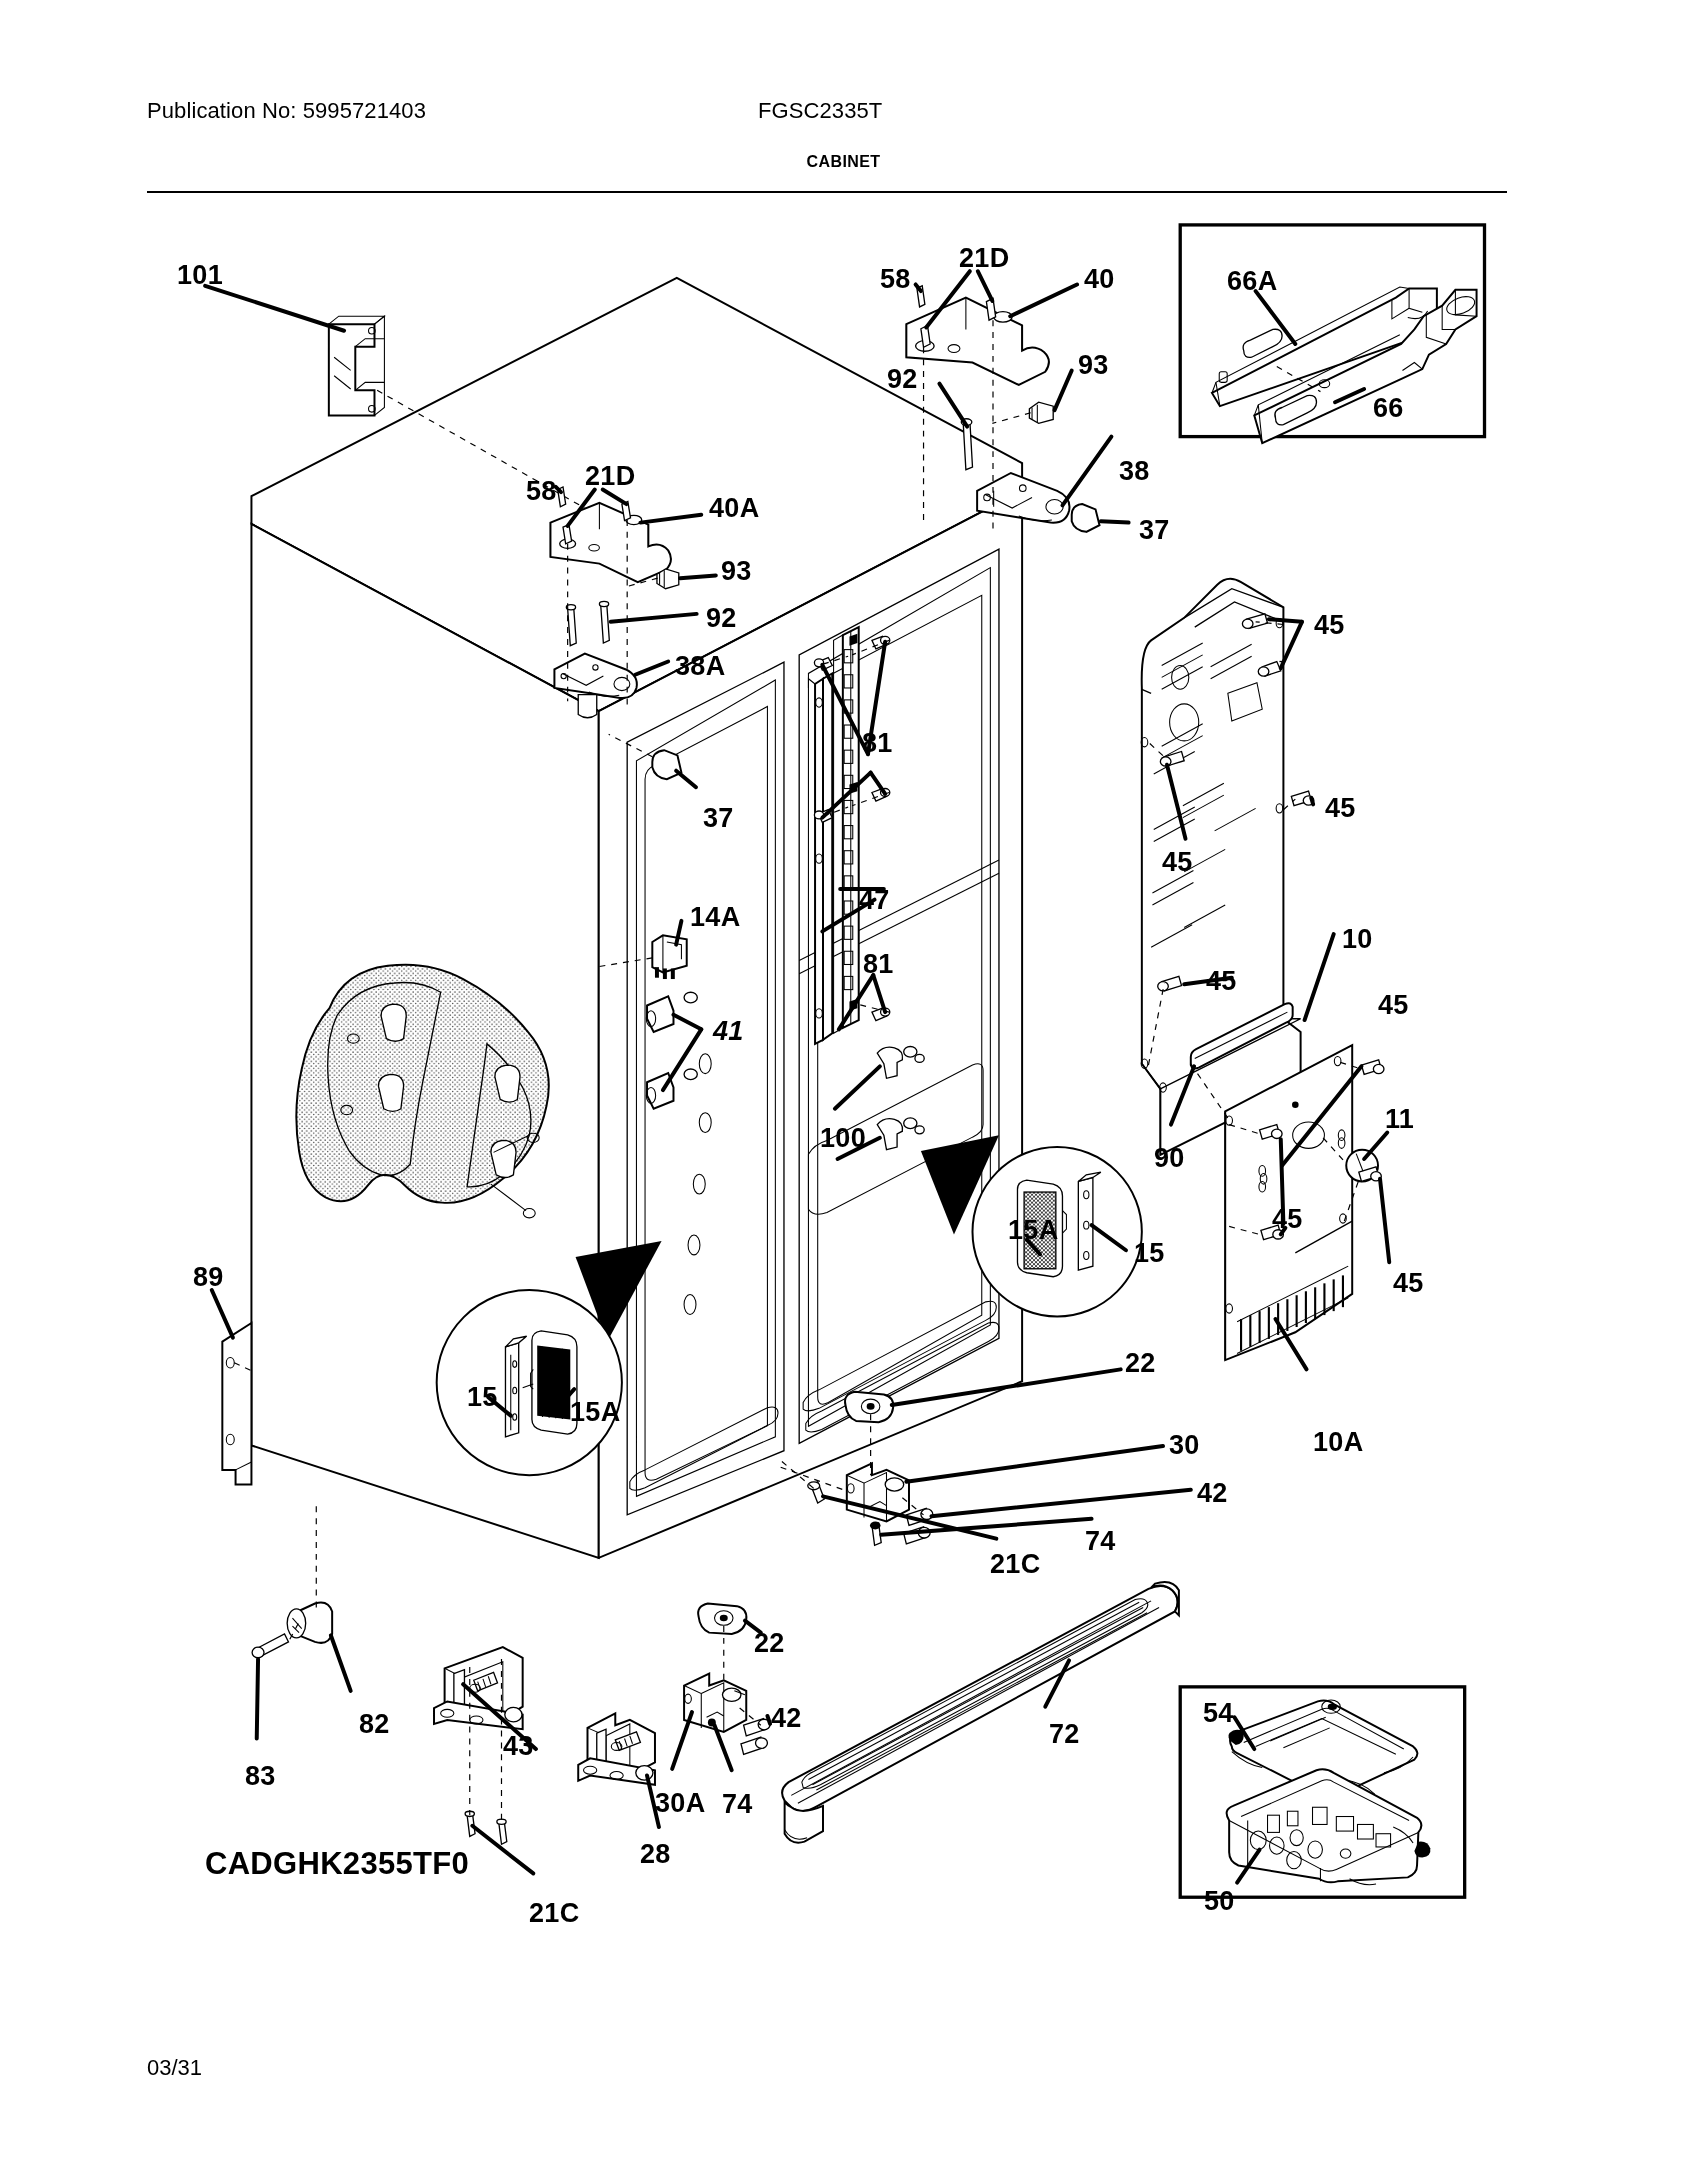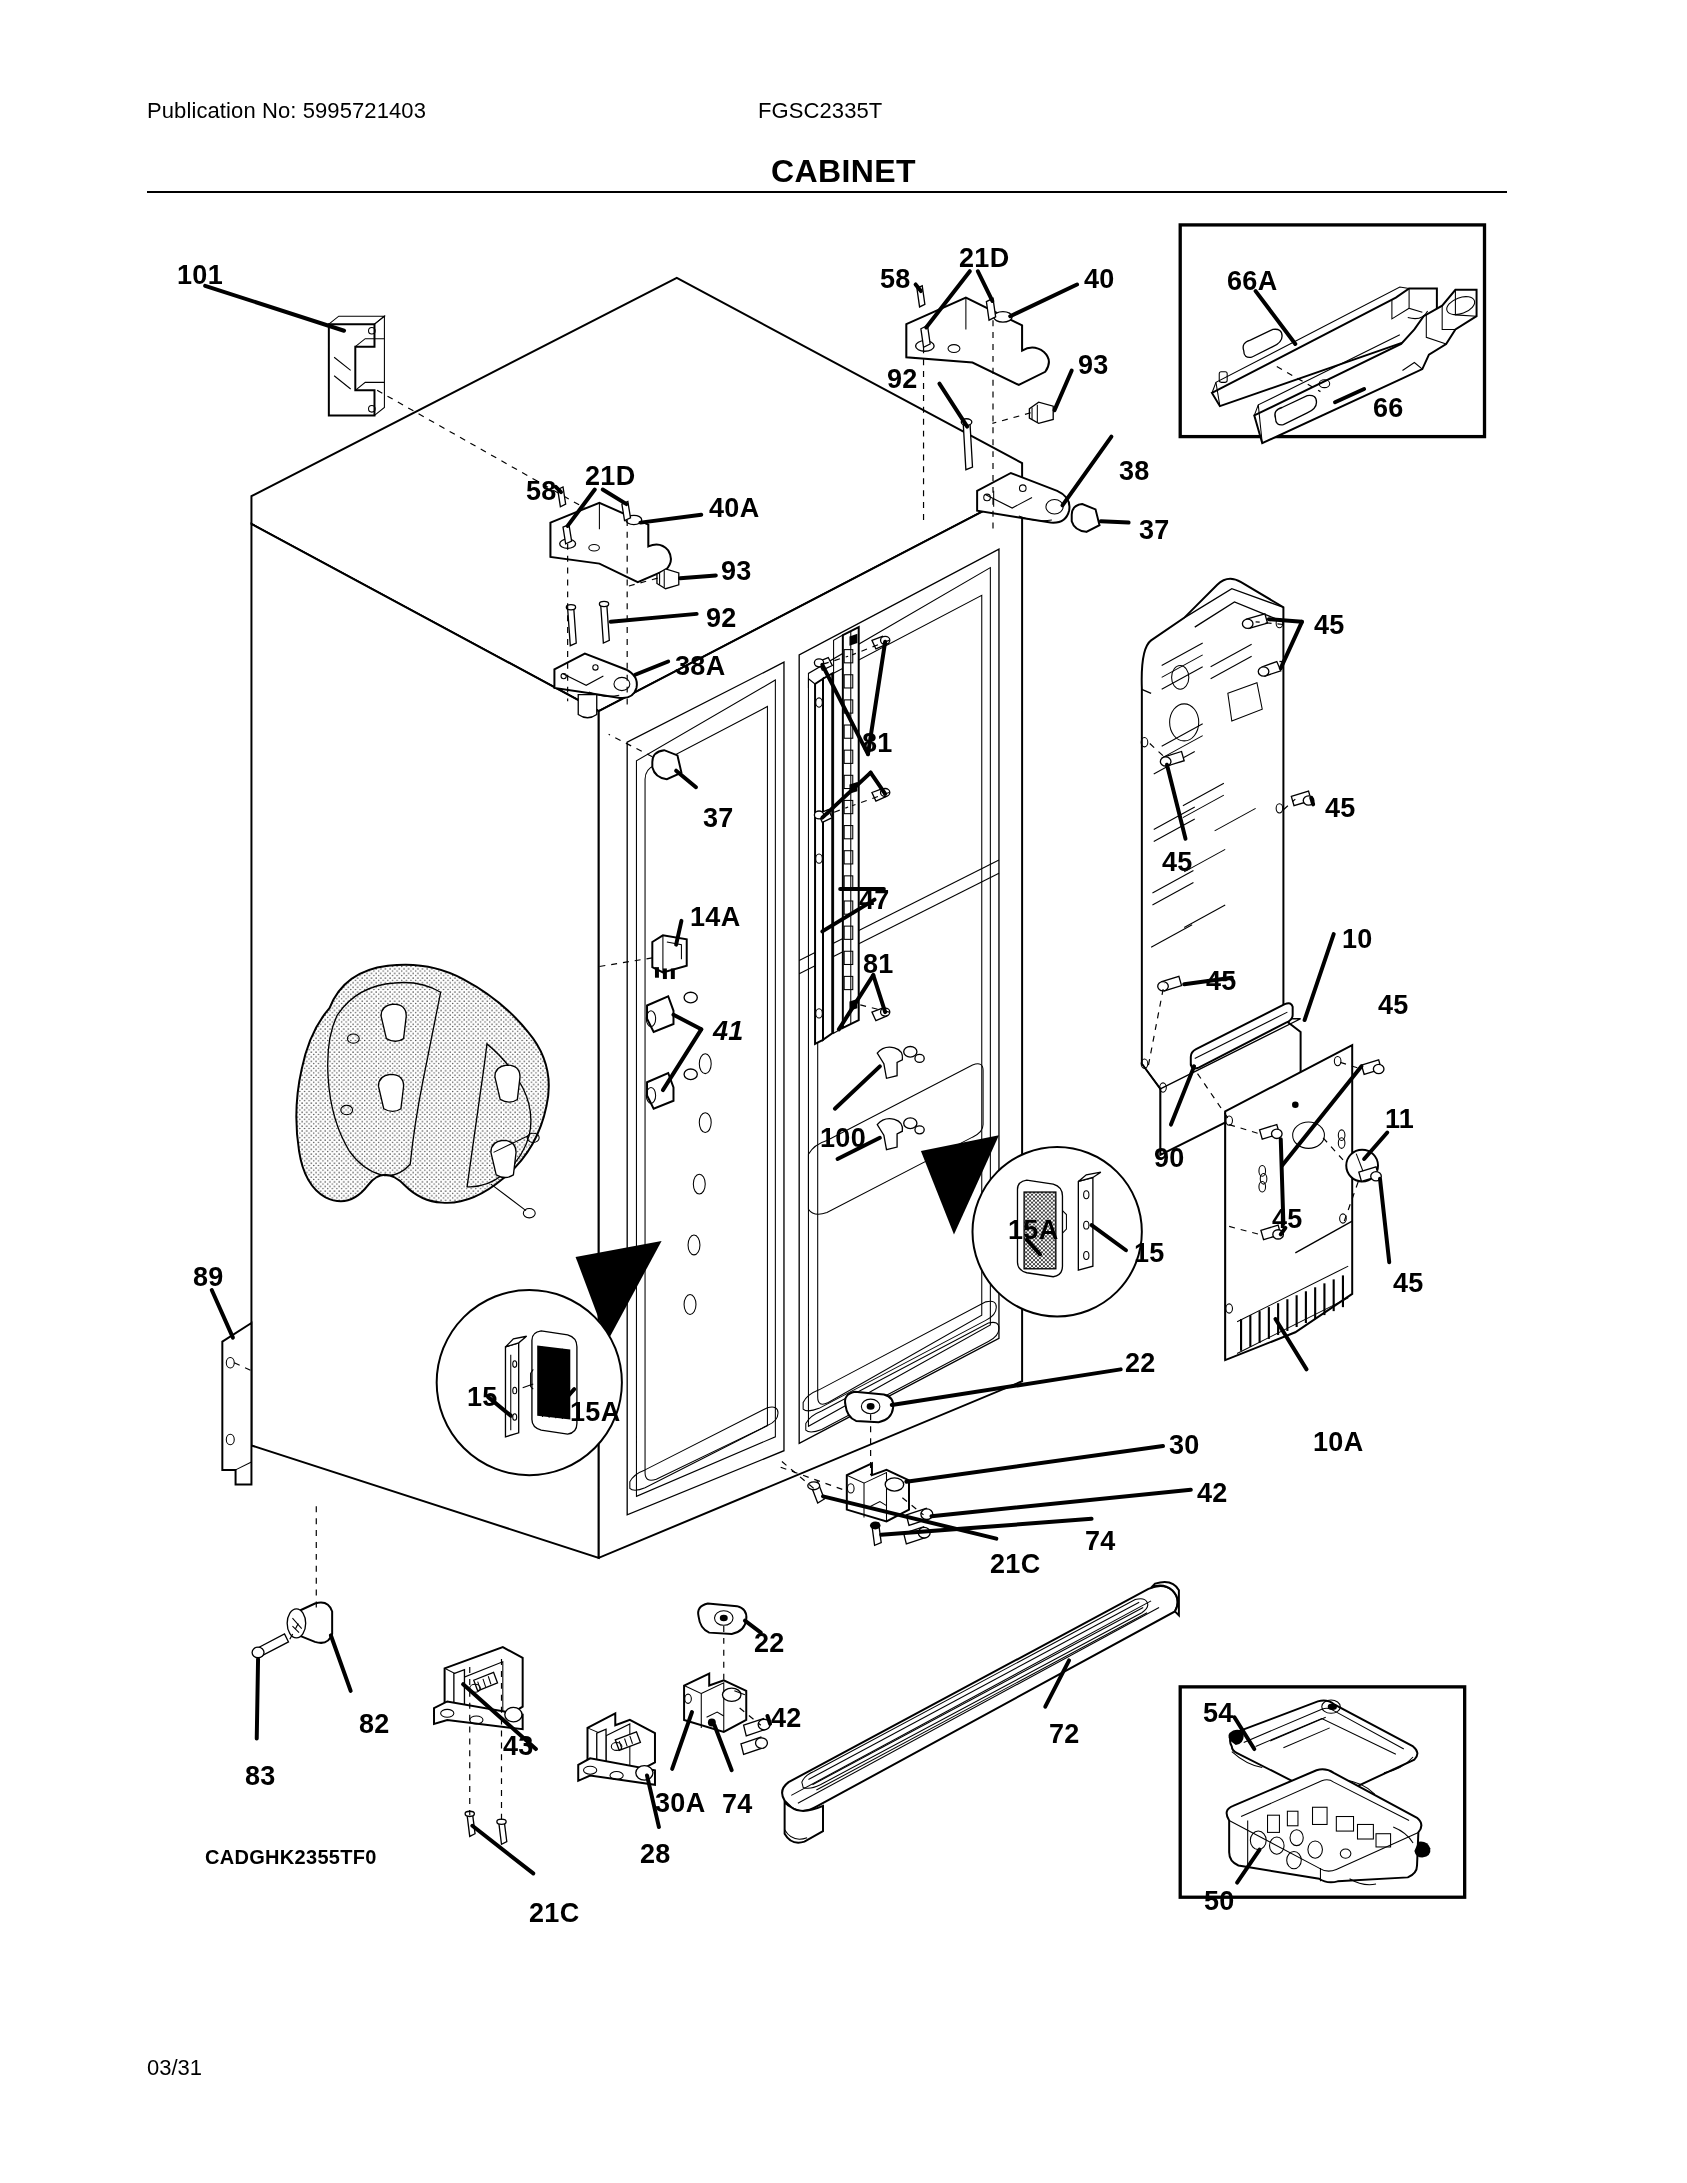--- a/index.html
+++ b/index.html
@@ -13,7 +13,7 @@
   .hdr-pub{position:absolute;left:147px;top:98px;font-size:22px;letter-spacing:0.1px;}
   .hdr-model{position:absolute;left:758px;top:98px;font-size:22px;letter-spacing:0.1px;}
   .hdr-title{position:absolute;left:0;top:153px;width:1687px;text-align:center;
-             font-size:32px;font-weight:bold;letter-spacing:0.4px;}
+             font-size:16px;font-weight:bold;letter-spacing:0.4px;}
   .hdr-rule{position:absolute;left:147px;top:191px;width:1360px;height:2px;background:#000;}
 
   

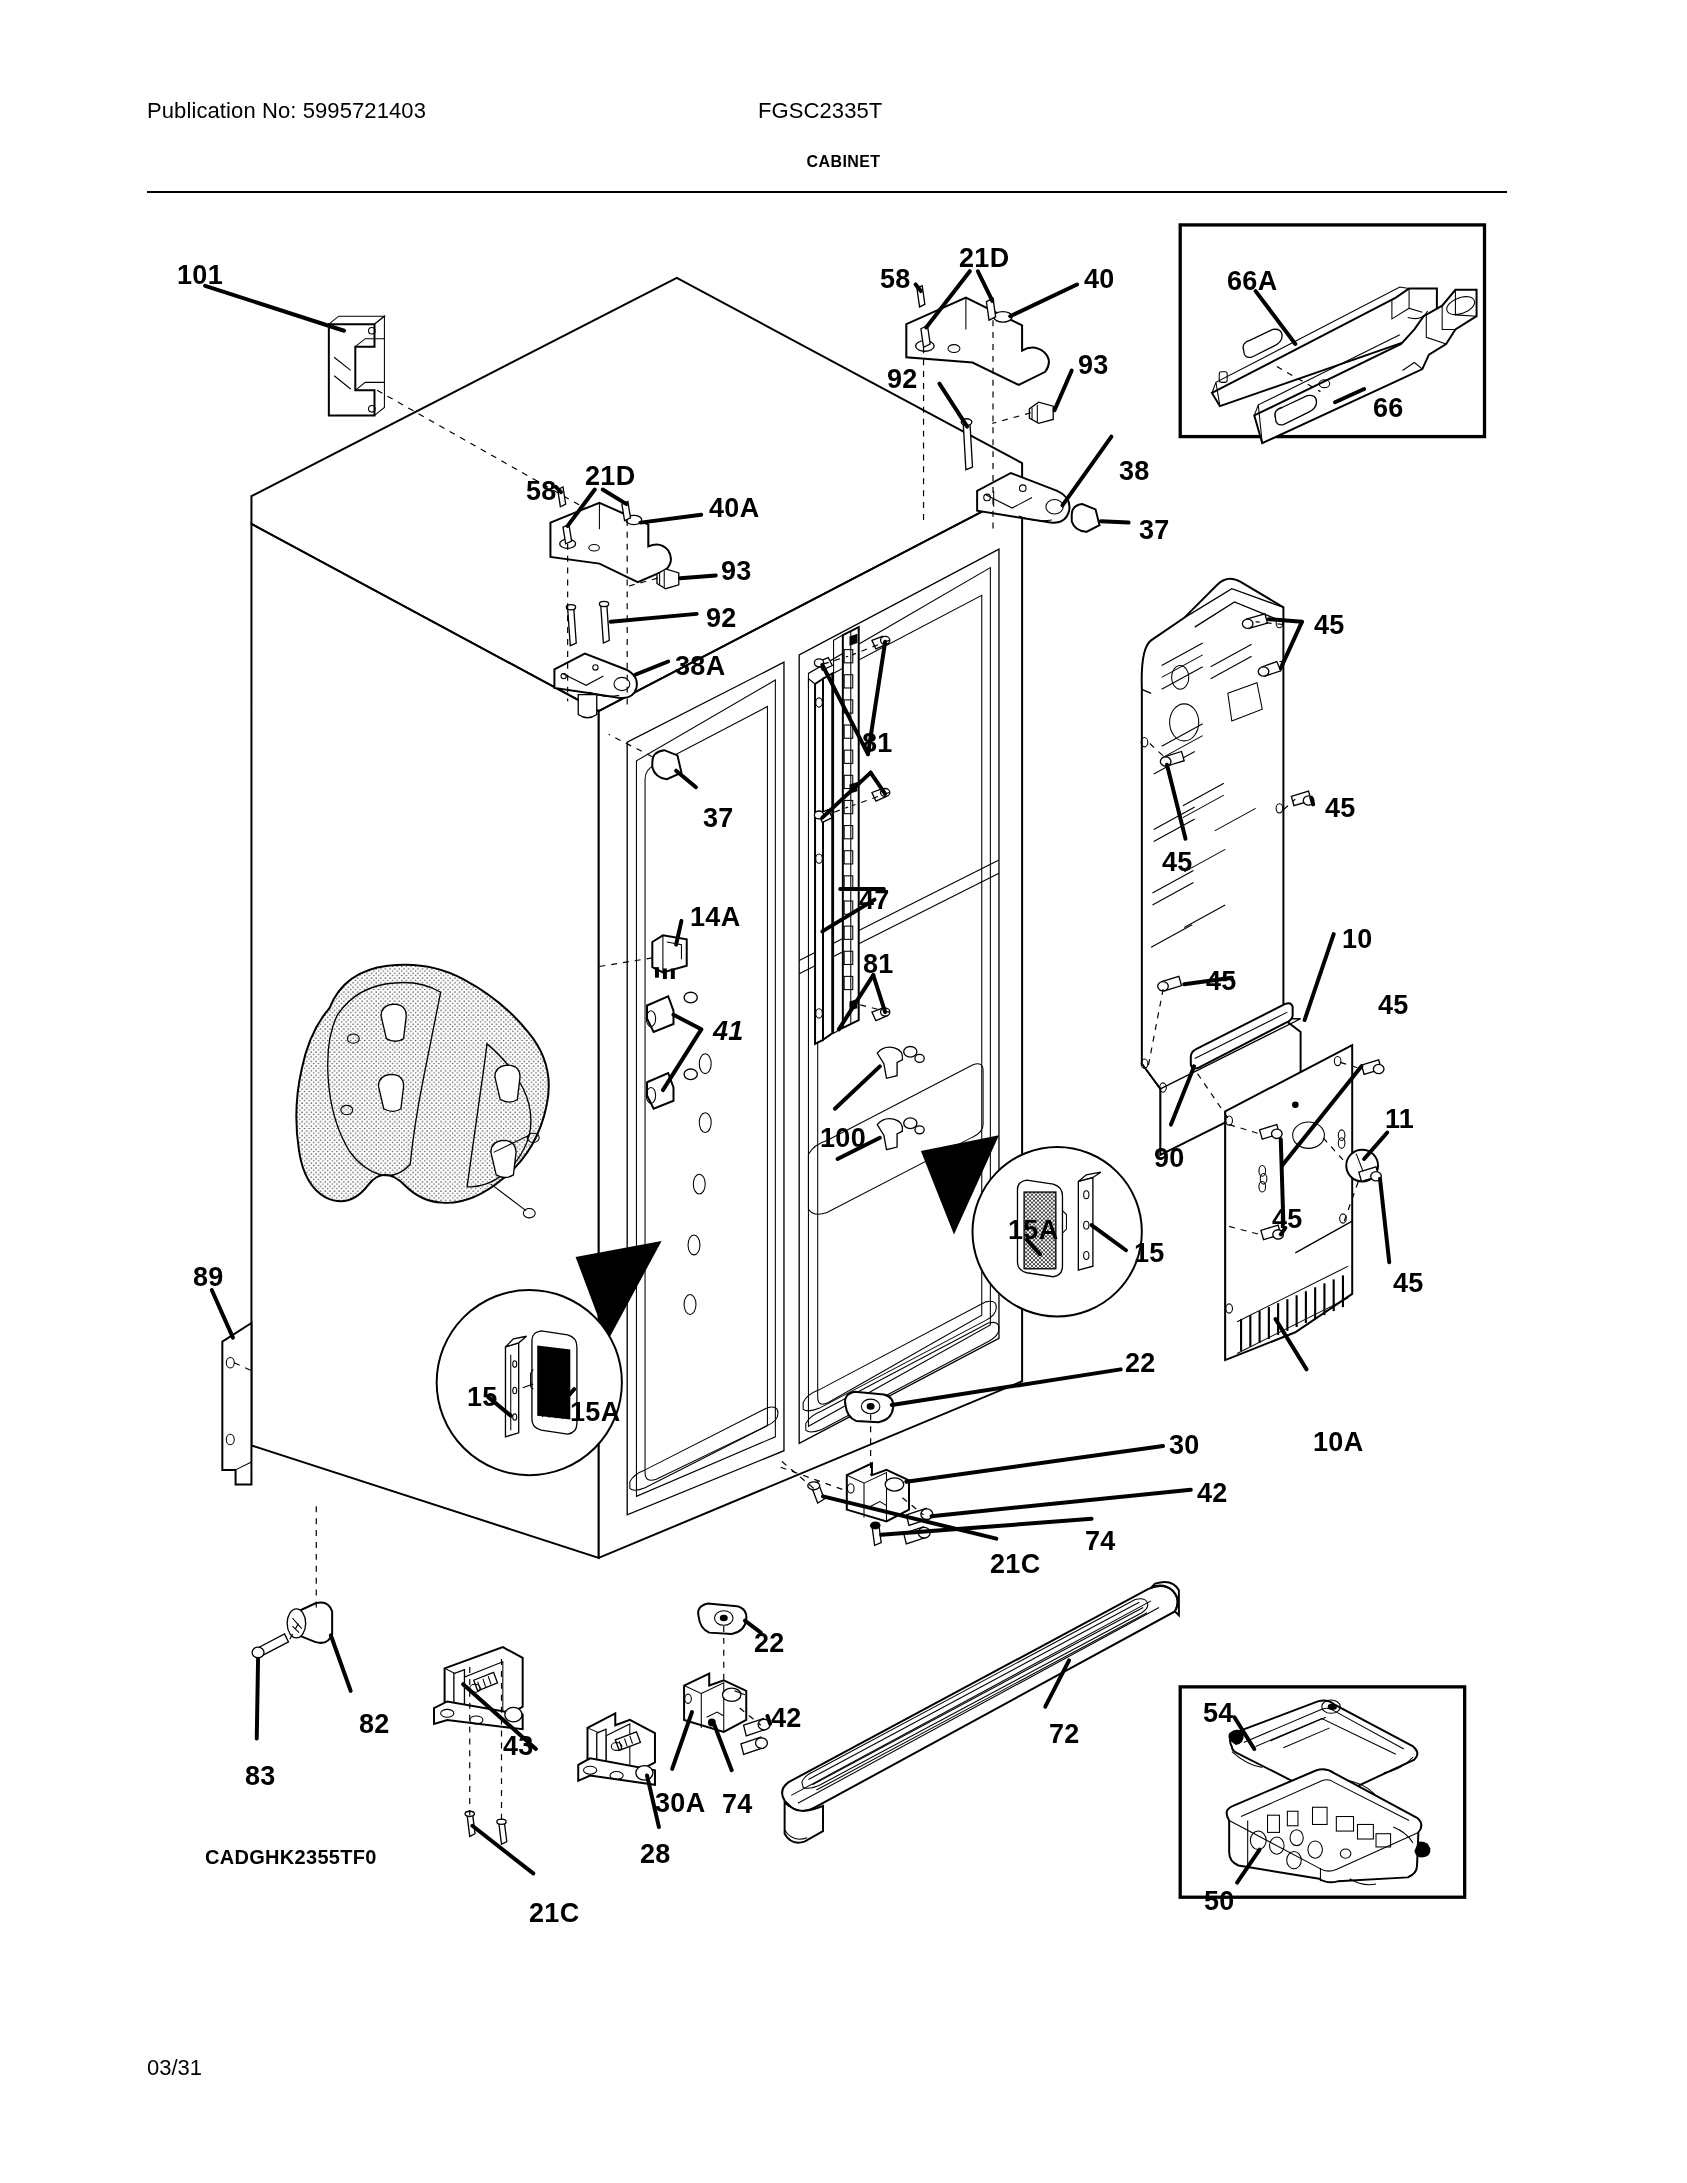--- a/index.html
+++ b/index.html
@@ -18,7 +18,7 @@
 
   
   .footer-date{position:absolute;left:147px;top:2055px;font-size:22px;}
-  .model-code{position:absolute;left:205px;top:1846px;font-size:20px;font-weight:bold;letter-spacing:0.3px;}
+  .model-code{position:absolute;left:205px;top:1846px;font-size:31px;font-weight:bold;letter-spacing:0.3px;}
 
   
   .lbl{position:absolute;font-size:27px;font-weight:bold;line-height:1;

